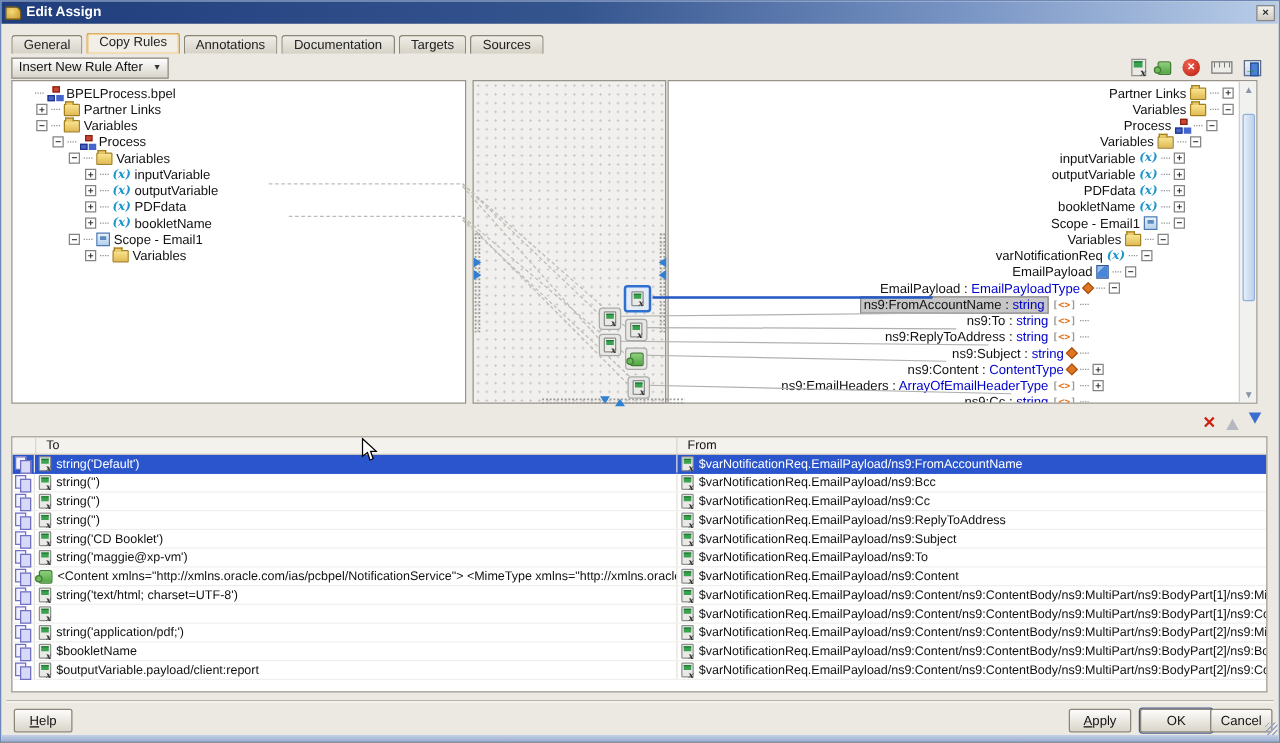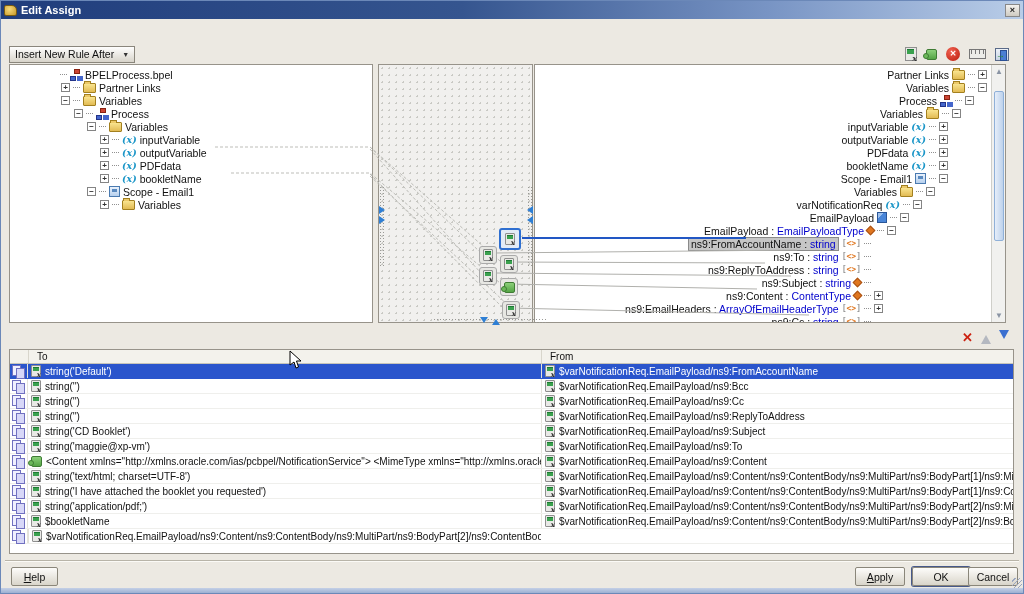--- a/index.html
+++ b/index.html
@@ -145,6 +145,14 @@
     <span class="closebtn">×</span>
   </div>
 
+  <div class="tabs" id="tabs">
+      <div class="tab">General</div>
+      <div class="tab active">Copy Rules</div>
+      <div class="tab">Annotations</div>
+      <div class="tab">Documentation</div>
+      <div class="tab">Targets</div>
+      <div class="tab">Sources</div>
+    </div>
 
   <div class="rulebar">
     <div class="dropdown">

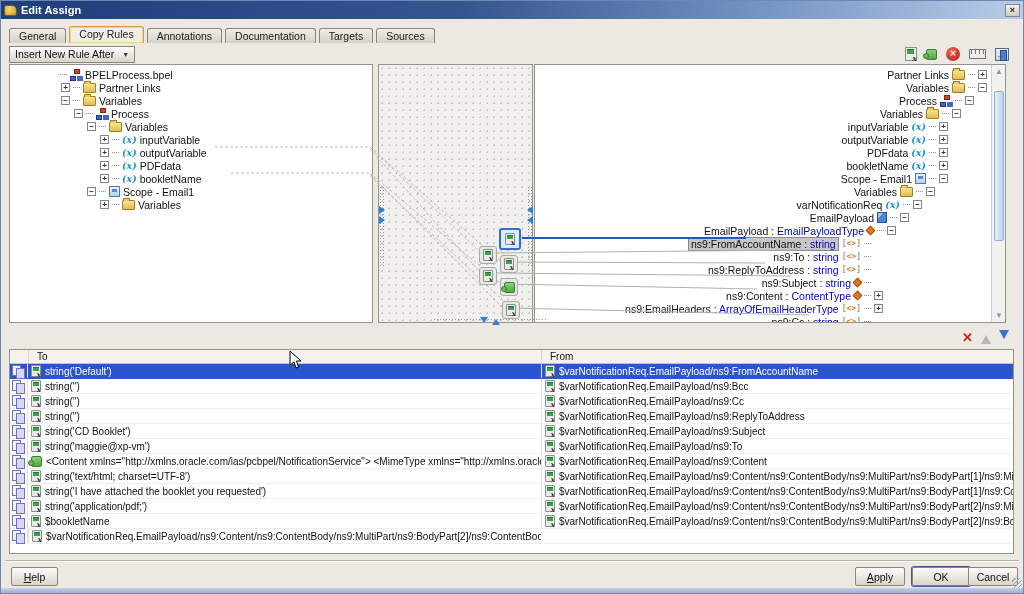--- a/index.html
+++ b/index.html
@@ -31,7 +31,7 @@
 
   
   .panel{position:absolute;background:#fff;border:1px solid #97938a;}
-  .p-left{left:8px;top:63px;width:364px;height:259px;overflow:hidden;padding-left:32px;}
+  .p-left{left:8px;top:63px;width:364px;height:259px;overflow:hidden;}
   .p-canvas{left:377px;top:63px;width:155px;height:259px;background-color:#f1f0ee;
     background-image:radial-gradient(#c9c9c4 1px,transparent 1px);background-size:7px 7px;overflow:hidden;}
   .p-right{left:533px;top:63px;width:472px;height:259px;overflow:hidden;}

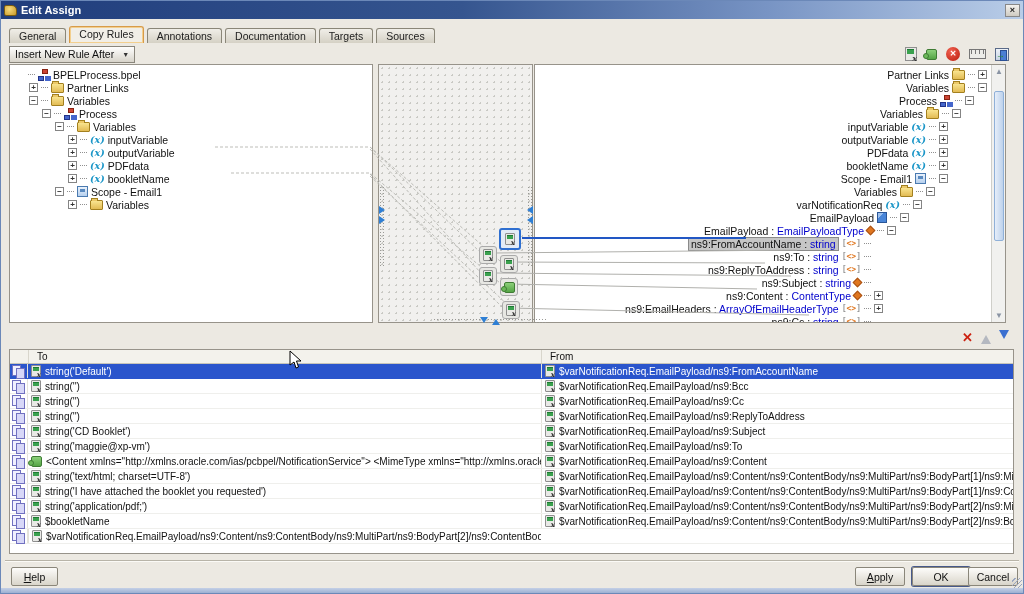--- a/index.html
+++ b/index.html
@@ -734,7 +734,6 @@
             <span class="icw">
               <span class="i-calc"></span>
             </span>
-            <span>string('I have attached the booklet you requested')</span>
           </div>
           <div class="ct">
             <span class="icw">

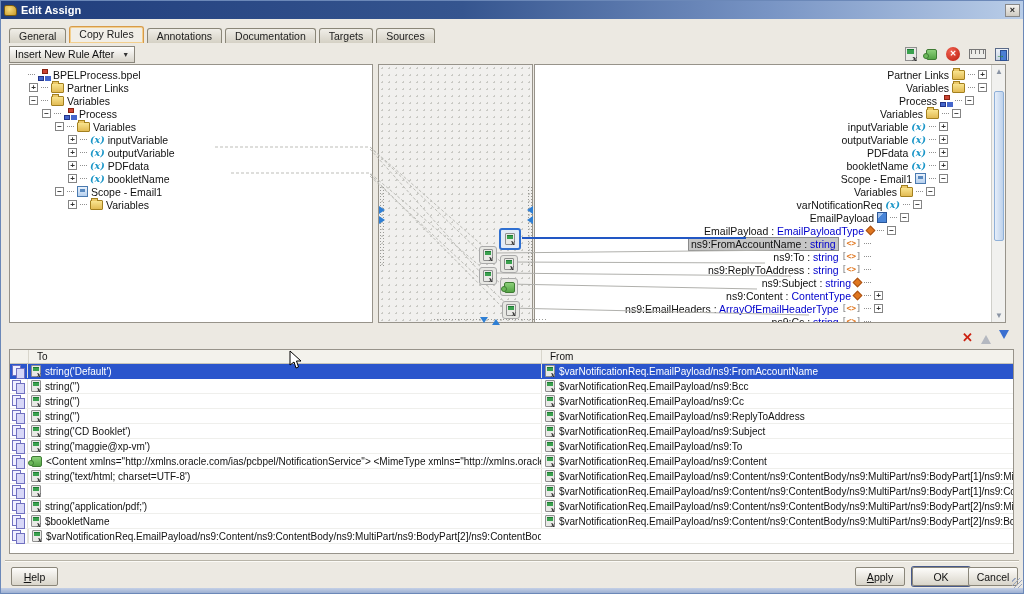--- a/index.html
+++ b/index.html
@@ -786,6 +786,12 @@
               <span class="i-copy"></span>
             </span>
           </div>
+          <div class="cf">
+            <span class="icw">
+              <span class="i-calc"></span>
+            </span>
+            <span>$outputVariable.payload/client:report</span>
+          </div>
           <div class="ct">
             <span class="icw">
               <span class="i-calc"></span>

